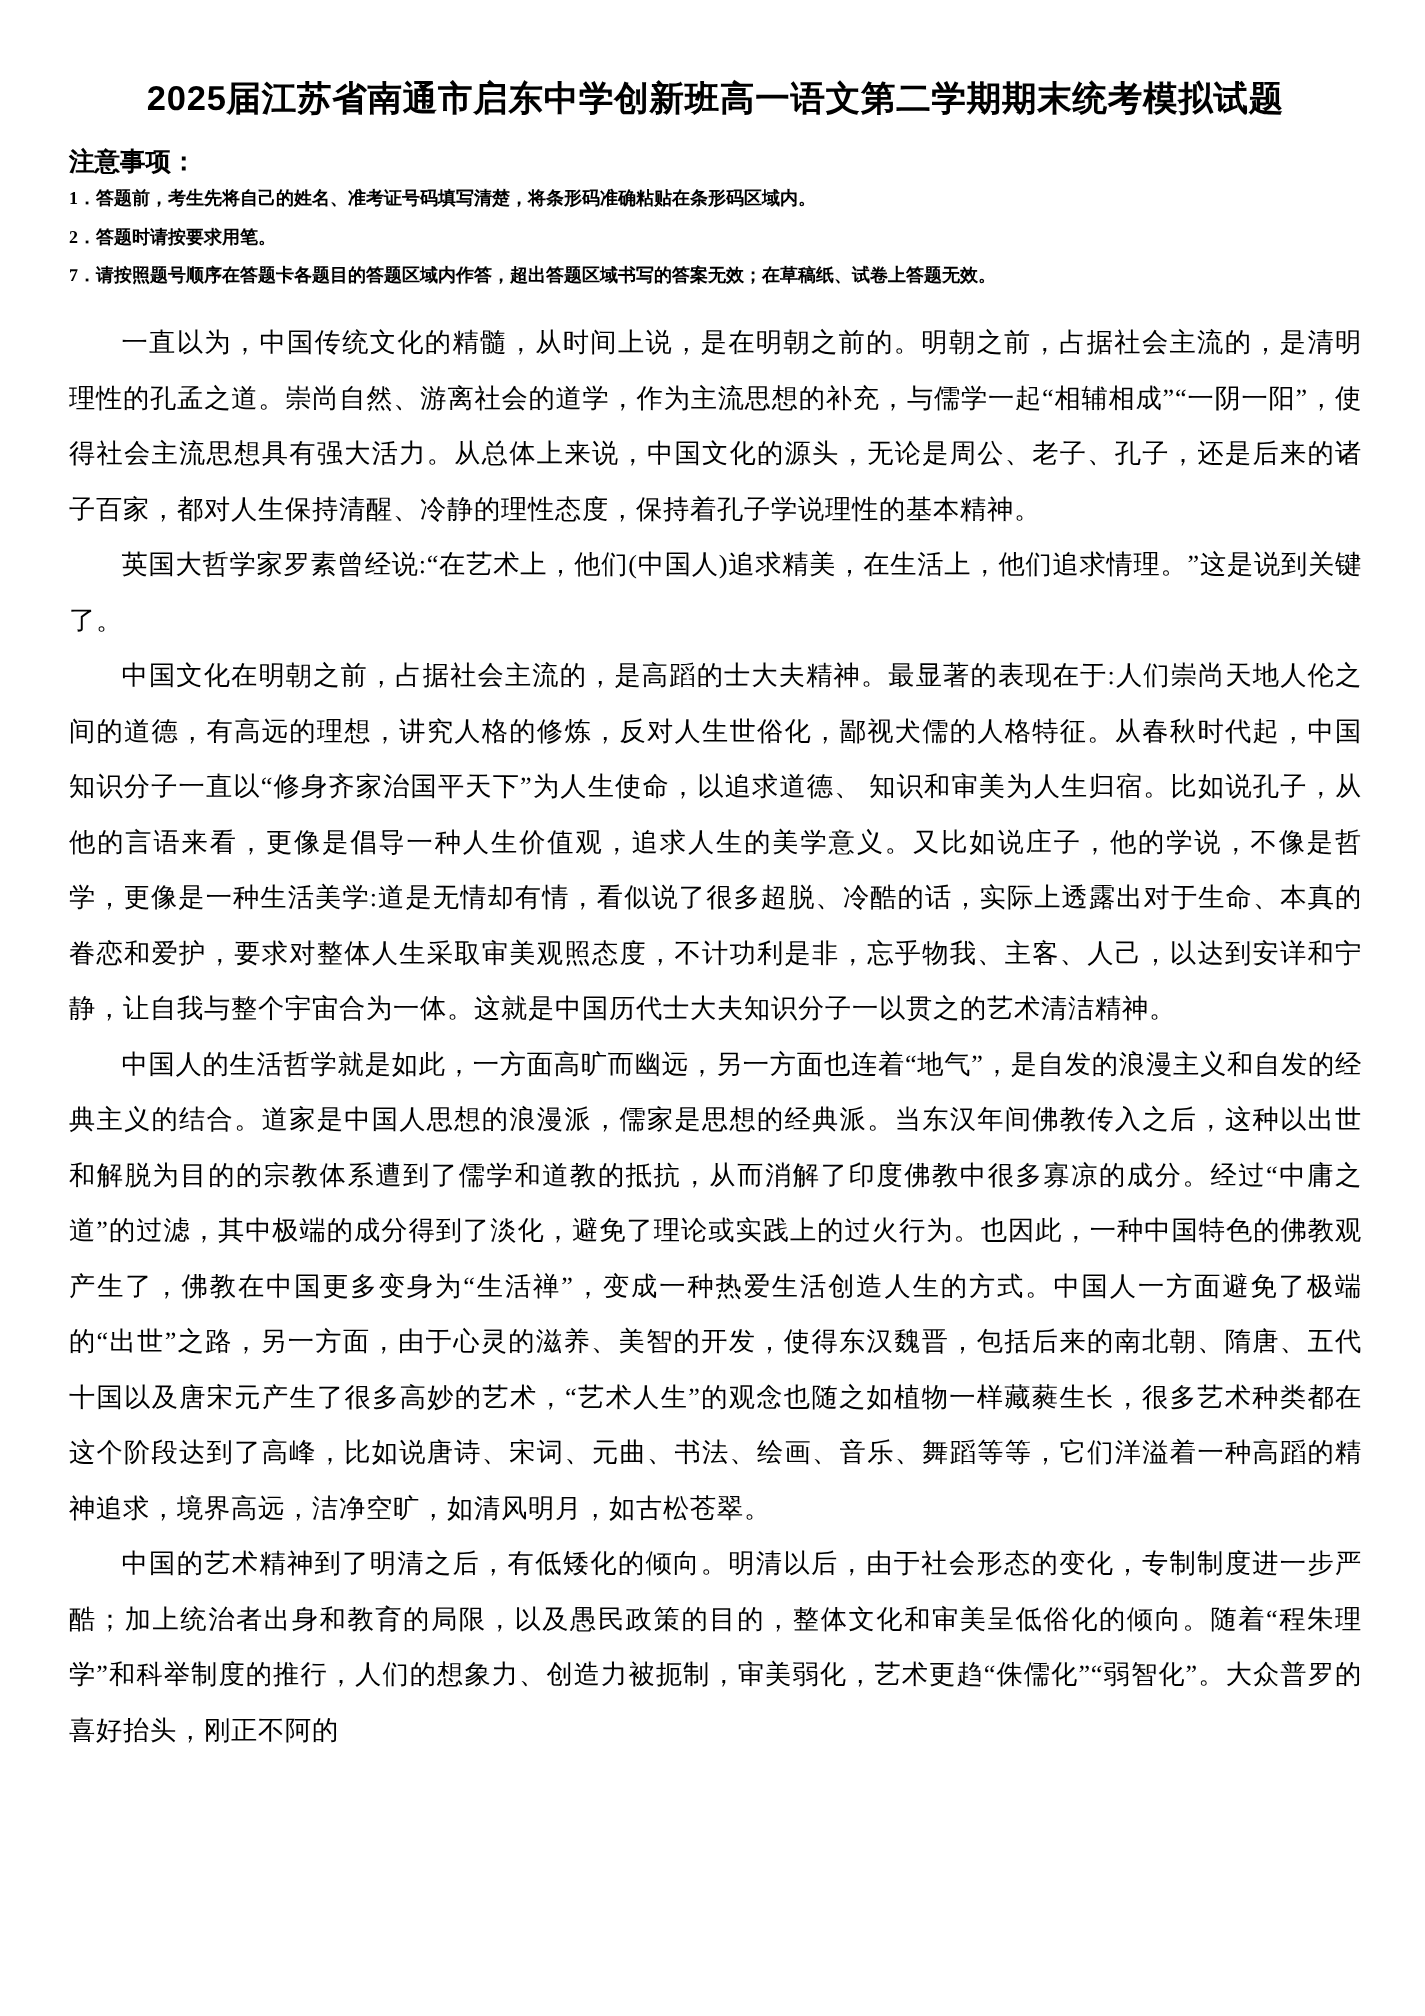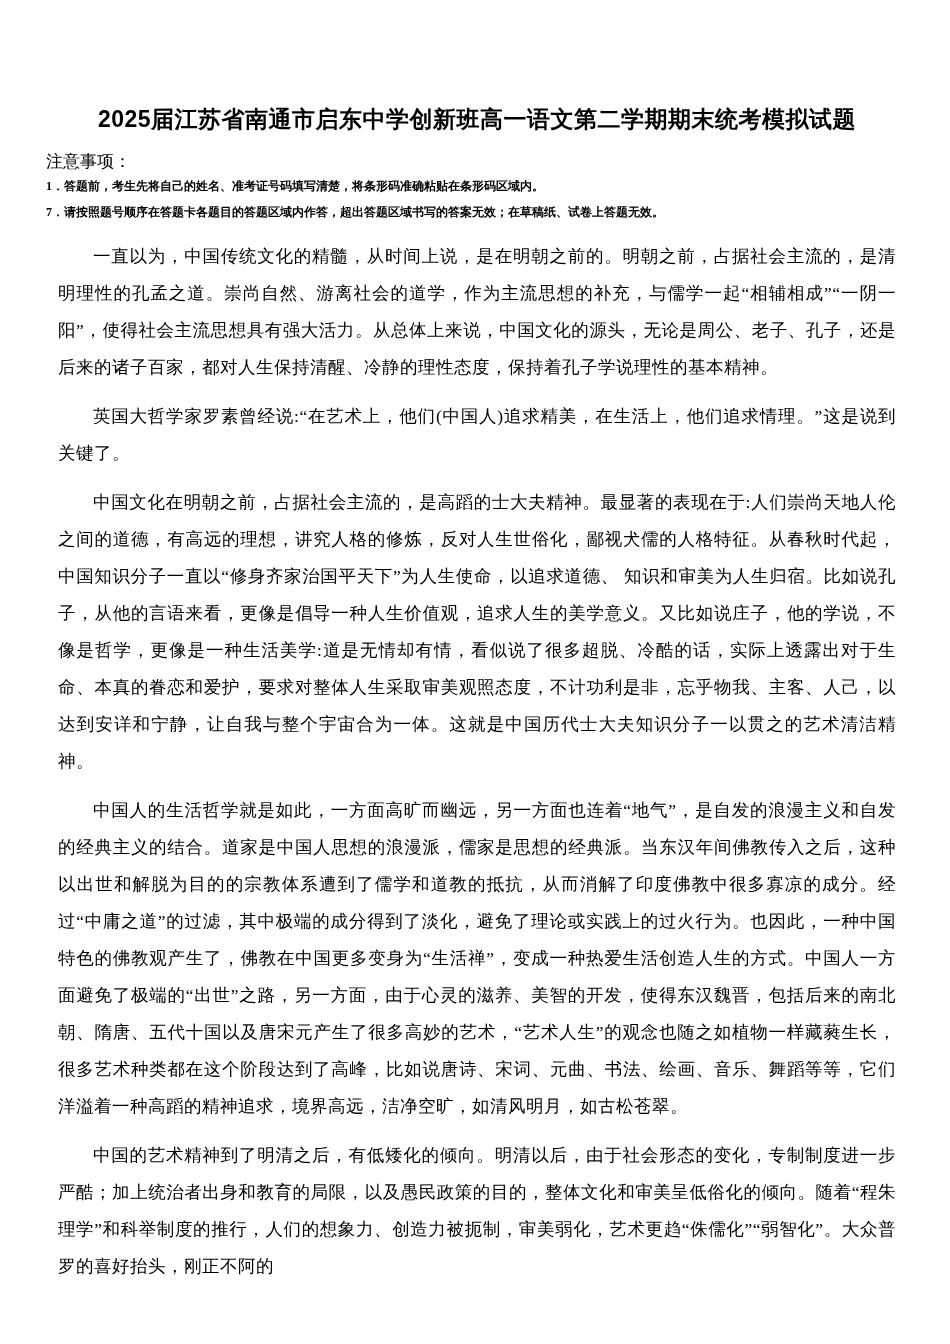--- a/index.html
+++ b/index.html
@@ -18,7 +18,7 @@
     box-sizing: border-box;
     width: 950px;
     height: 1344px;
-    padding: 104px 42px 0 46px;
+    padding: 50px 42px 0 46px;
   }
   .exam-title {
     font-family: "Liberation Sans", sans-serif;

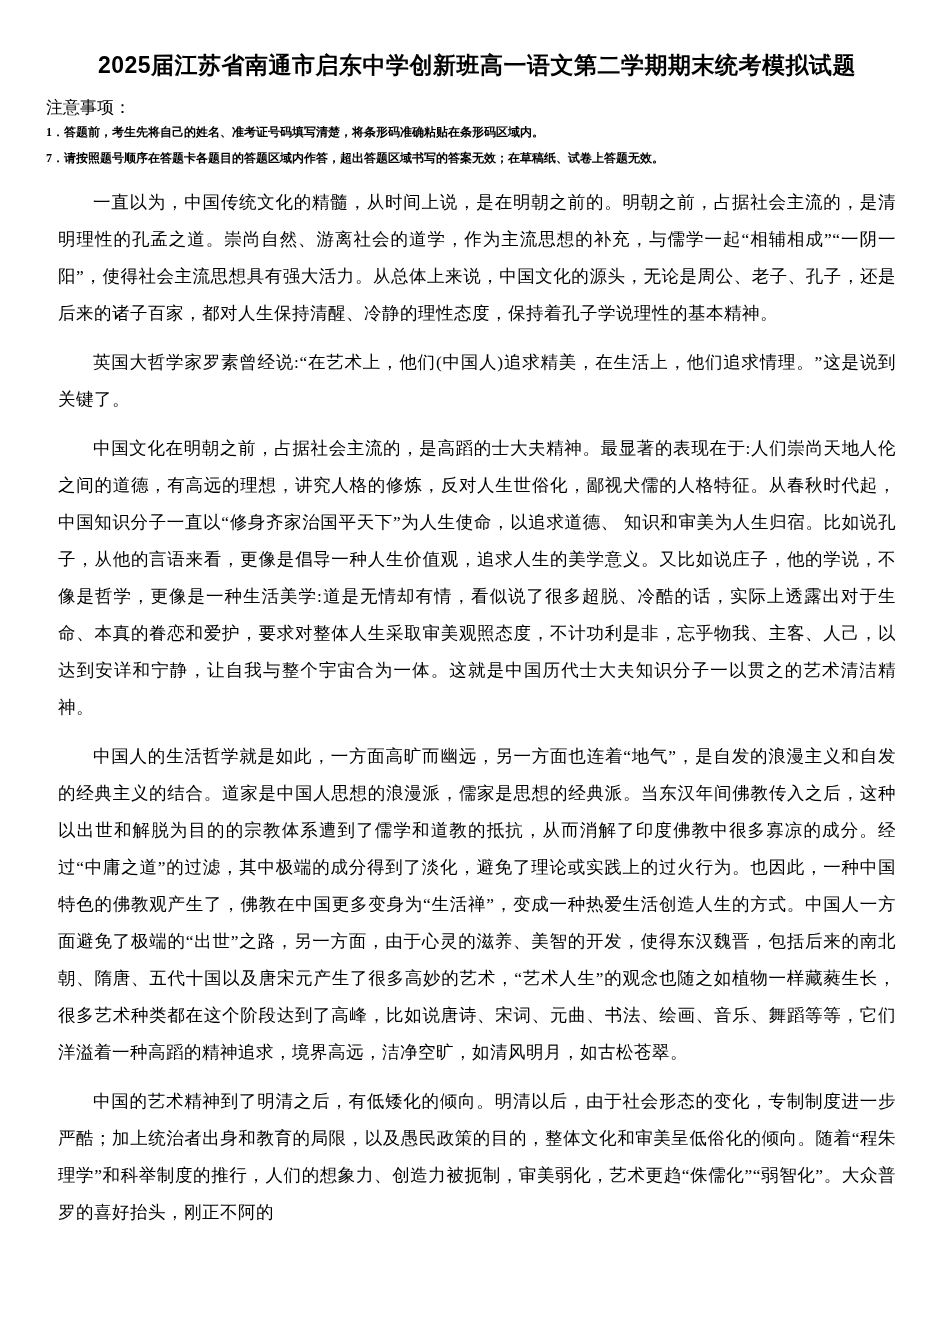--- a/index.html
+++ b/index.html
@@ -30,7 +30,7 @@
     letter-spacing: 0.5px;
   }
   .notice-heading {
-    font-weight: normal;
+    font-weight: bold;
     font-size: 17px;
     line-height: 25px;
   }

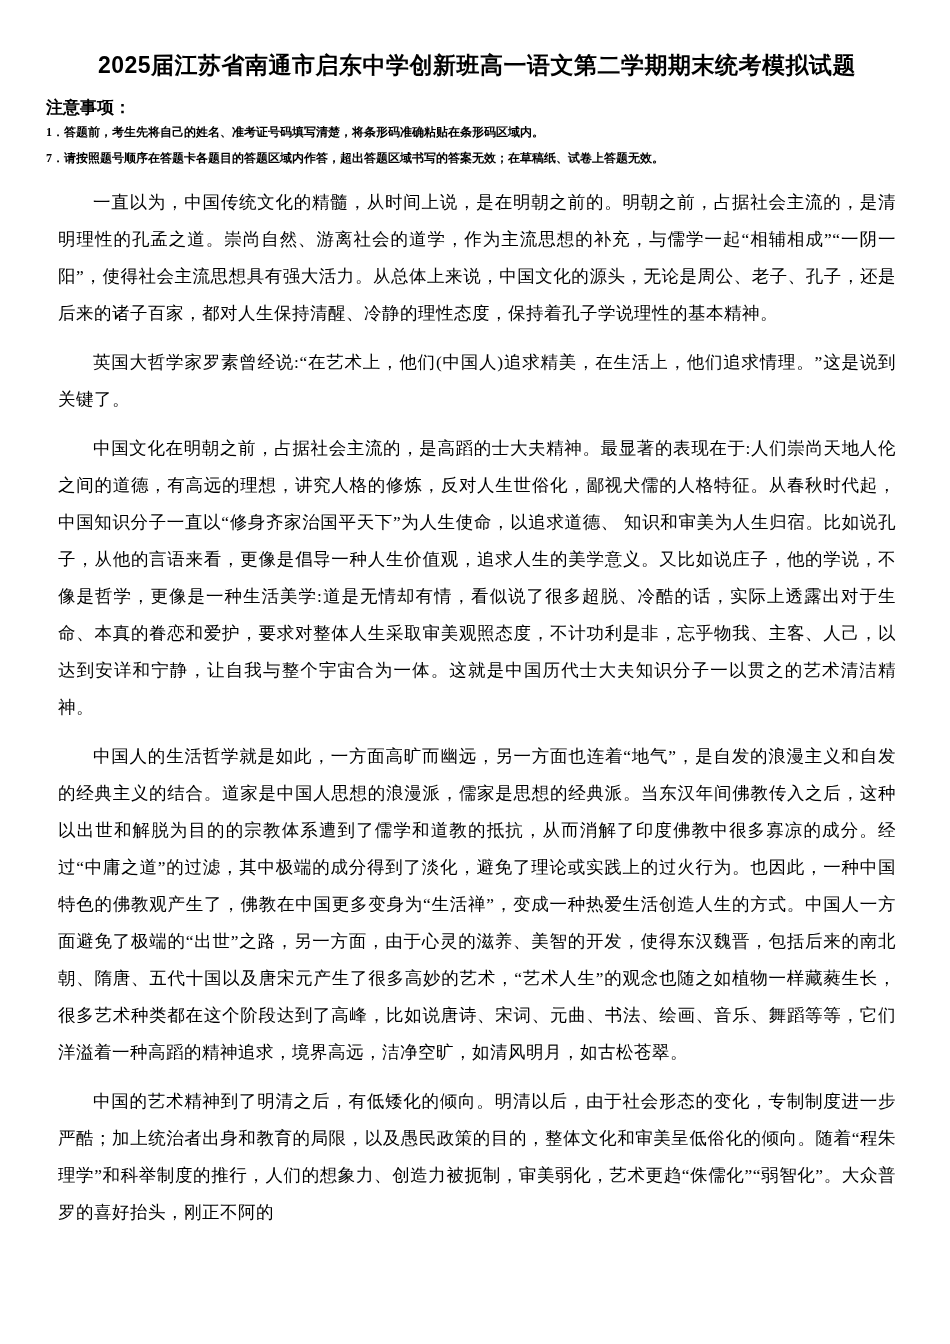--- a/index.html
+++ b/index.html
@@ -74,6 +74,7 @@
   <div class="notice">
     <div class="notice-heading">注意事项：</div>
     <div class="notice-item">1．答题前，考生先将自己的姓名、准考证号码填写清楚，将条形码准确粘贴在条形码区域内。</div>
+    <div class="notice-item">2．答题时请按要求用笔。</div>
     <div class="notice-item">7．请按照题号顺序在答题卡各题目的答题区域内作答，超出答题区域书写的答案无效；在草稿纸、试卷上答题无效。</div>
   </div>
 

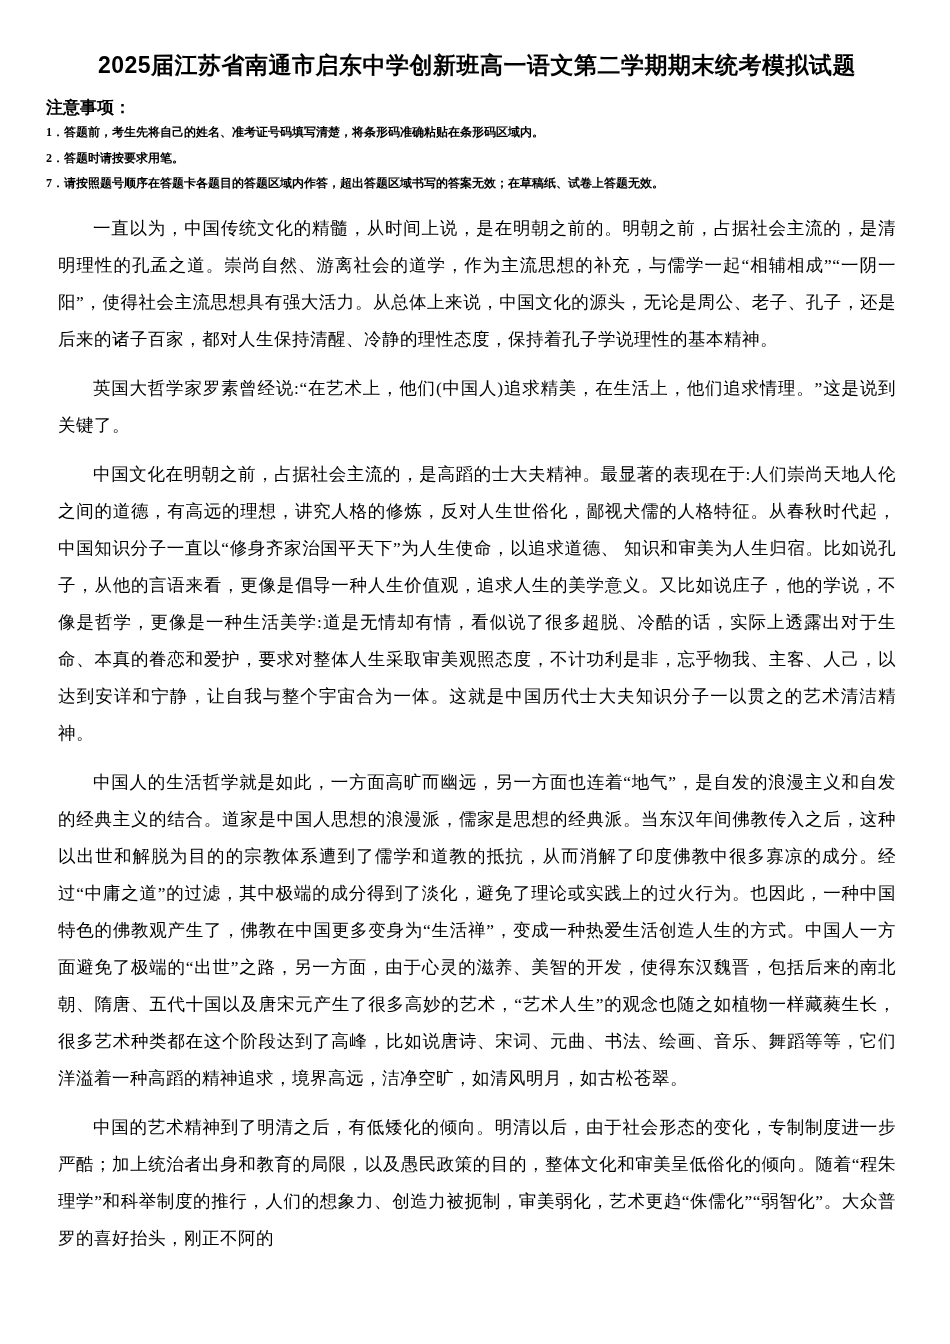--- a/index.html
+++ b/index.html
@@ -55,7 +55,7 @@
     margin-top: 13px;
   }
   .passage p {
-    margin: 12px;
+    margin: 0;
     font-size: 17.5px;
     line-height: 37px;
     text-indent: 2em;

